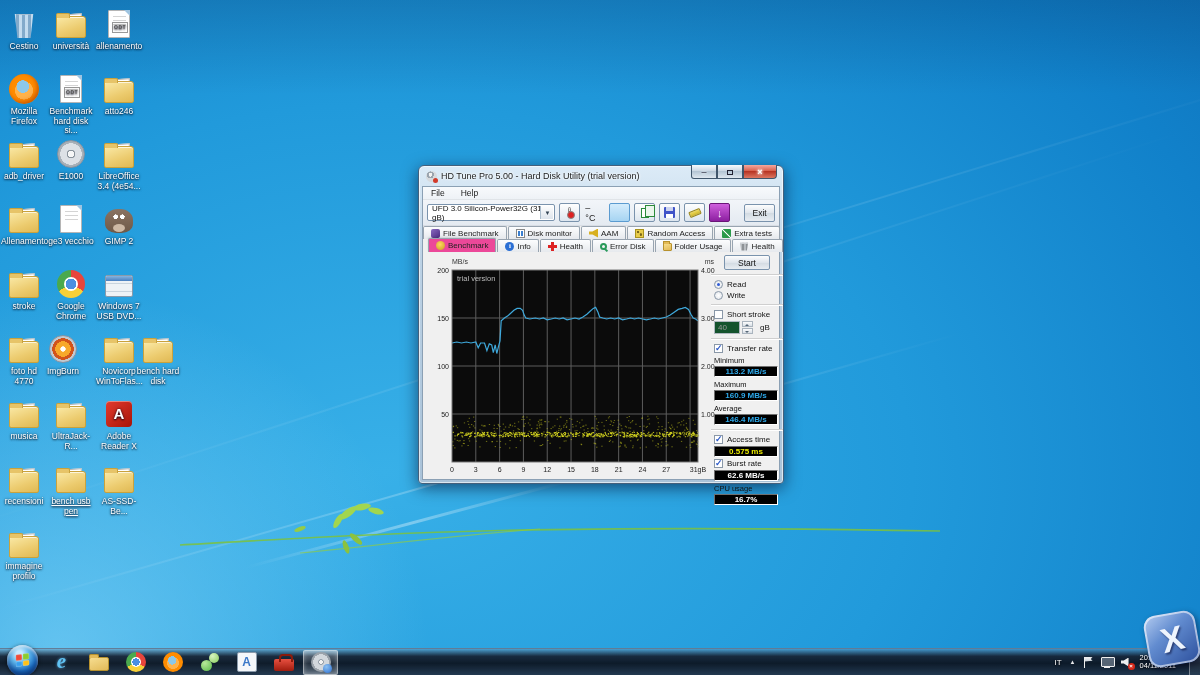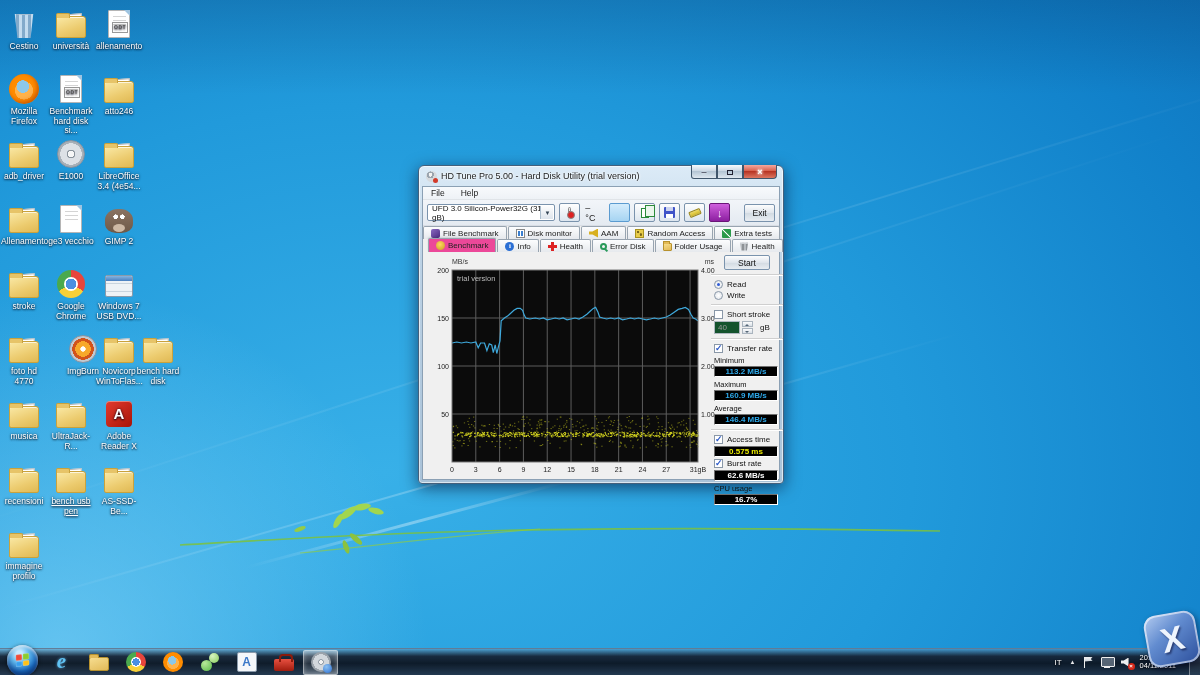--- a/index.html
+++ b/index.html
@@ -278,7 +278,7 @@
       </div>
       <div class="dlabel">foto hd 4770</div>
     </div>
-    <div class="dicon t-discfire" style="left: 60px; top: 333px;">
+    <div class="dicon t-discfire" style="left: 40px; top: 333px;">
       <div class="img">
         <span class="art"></span>
       </div>

